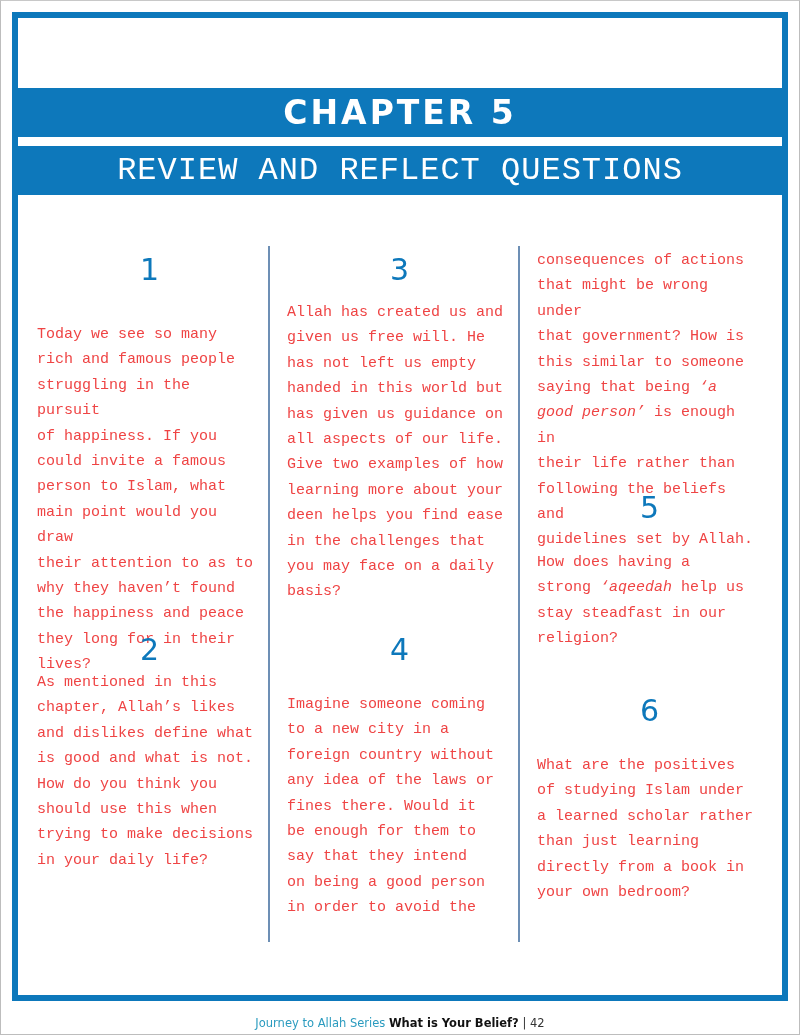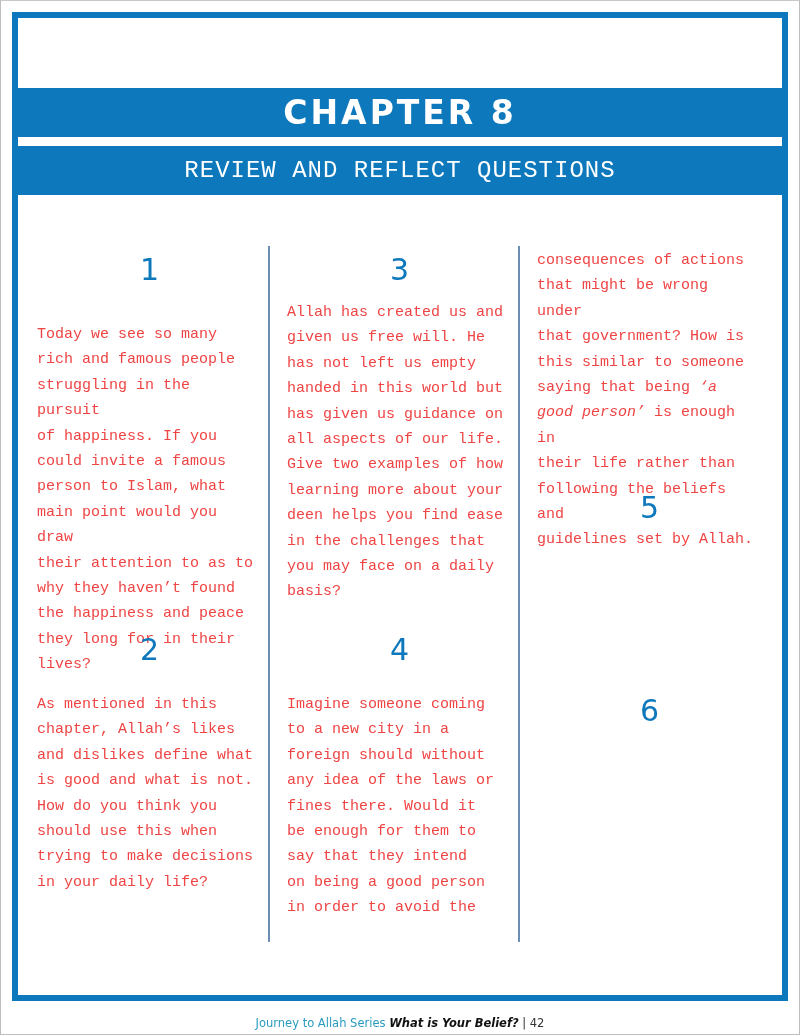--- a/index.html
+++ b/index.html
@@ -60,7 +60,7 @@
 <div class="frame"></div>
 
 <div class="chapter-band">
-  <span>CHAPTER 8</span>
+  <span>CHAPTER 5</span>
 </div>
 <div class="sub-band">
   <span>REVIEW AND REFLECT QUESTIONS</span>

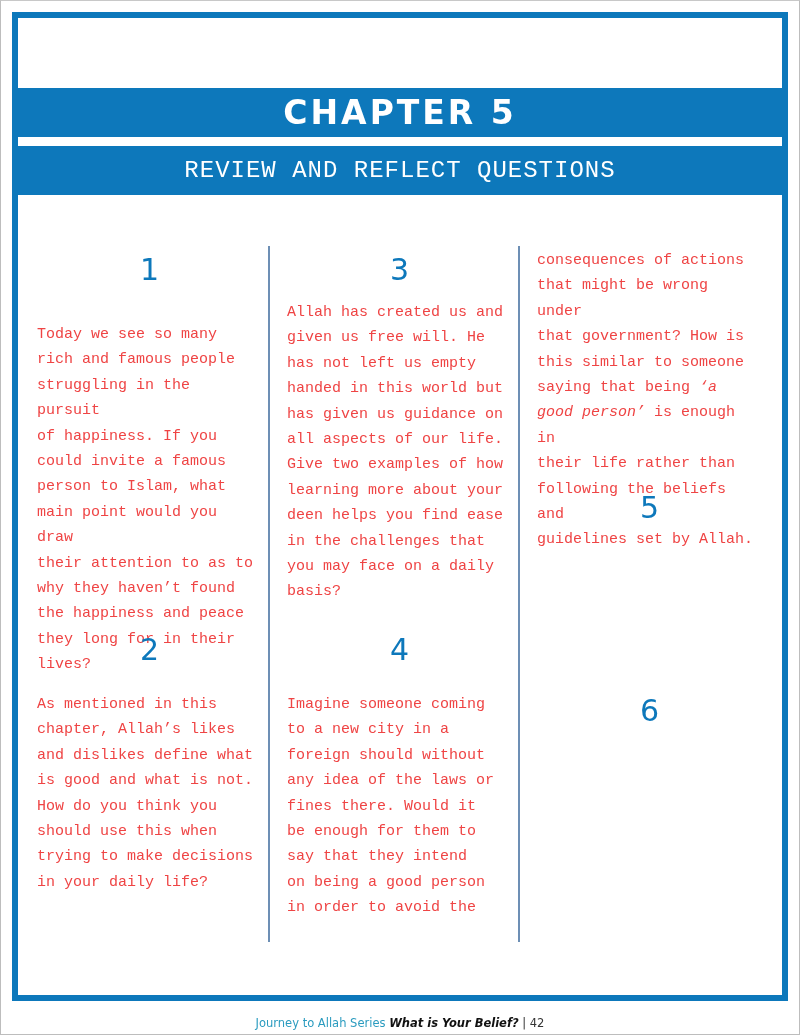--- a/index.html
+++ b/index.html
@@ -28,7 +28,7 @@
     background: #0d78bb; color: #fff;
     display: flex; align-items: center; justify-content: center;
     font-family: "Liberation Mono", "DejaVu Sans Mono", monospace;
-    font-size: 24px; letter-spacing: 1px;
+    font-size: 32px; letter-spacing: 1px;
   }
   .divider {
     position: absolute; top: 246px; width: 2px; height: 696px;

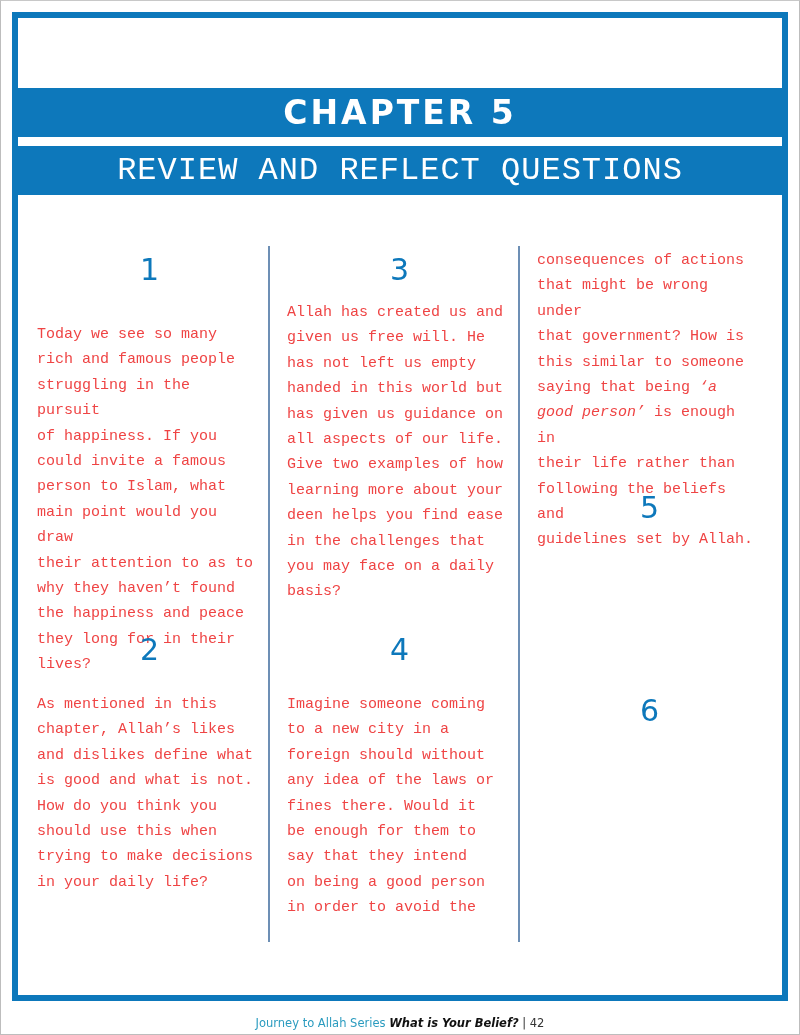--- a/index.html
+++ b/index.html
@@ -137,6 +137,10 @@
 </div>
 <div class="col" style="left:537px; top:488px;">
   <div class="qnum">5</div>
+  <p class="qtext" style="margin-top:22px"><span>How does having a
+strong </span><em>‘aqeedah</em><span> help us
+stay steadfast in our
+religion?</span></p>
 </div>
 <div class="col" style="left:537px; top:691px;">
   <div class="qnum">6</div>

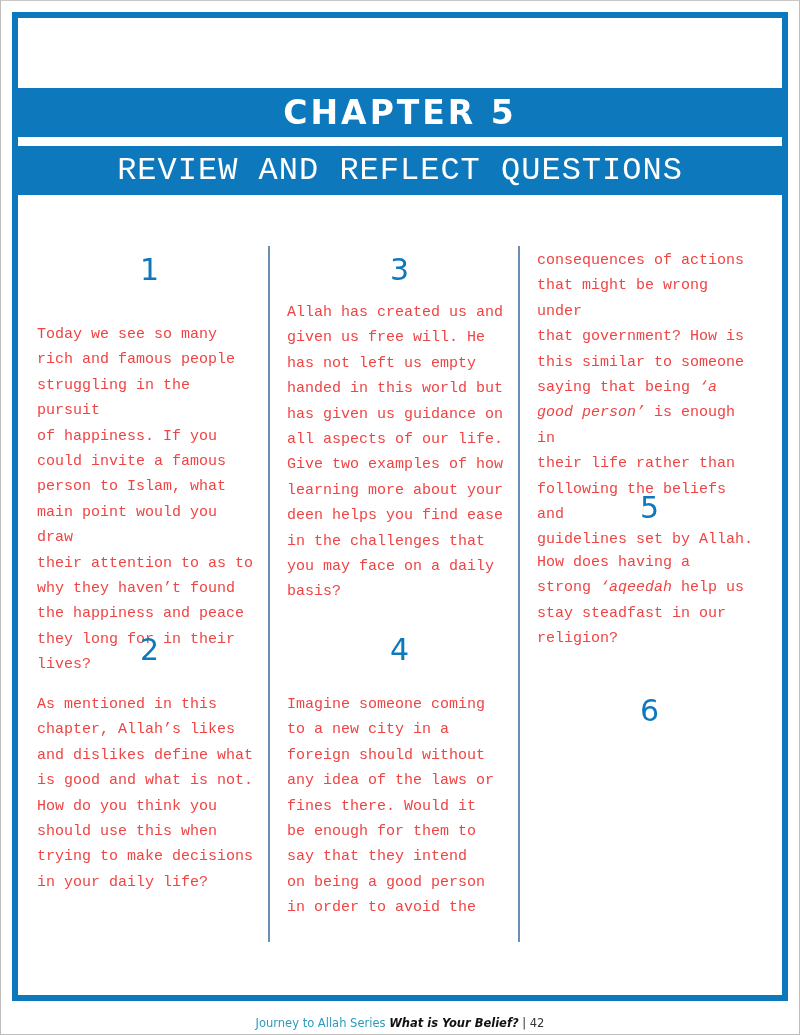--- a/index.html
+++ b/index.html
@@ -86,7 +86,7 @@
 </div>
 <div class="col" style="left:37px; top:630px;">
   <div class="qnum">2</div>
-  <p class="qtext" style="margin-top:22px">As mentioned in this
+  <p class="qtext" style="">As mentioned in this
 chapter, Allah’s likes
 and dislikes define what
 is good and what is not.

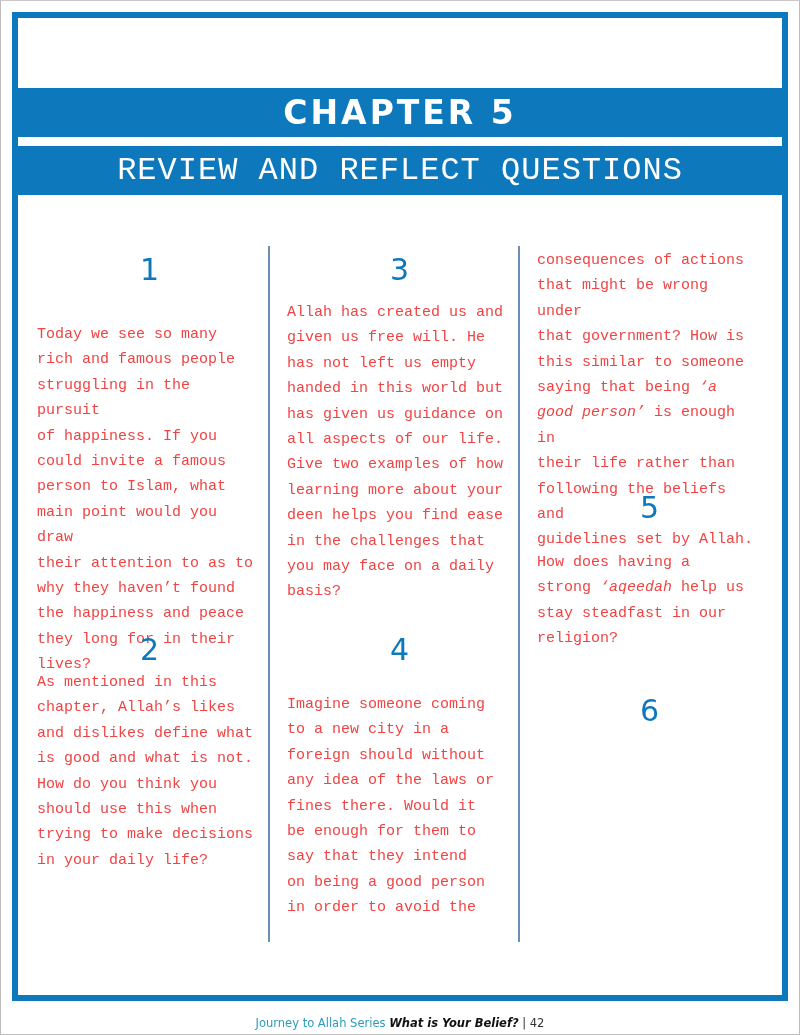--- a/index.html
+++ b/index.html
@@ -115,7 +115,7 @@
   <div class="qnum">4</div>
   <p class="qtext" style="margin-top:22px">Imagine someone coming
 to a new city in a
-foreign should without
+foreign country without
 any idea of the laws or
 fines there. Would it
 be enough for them to

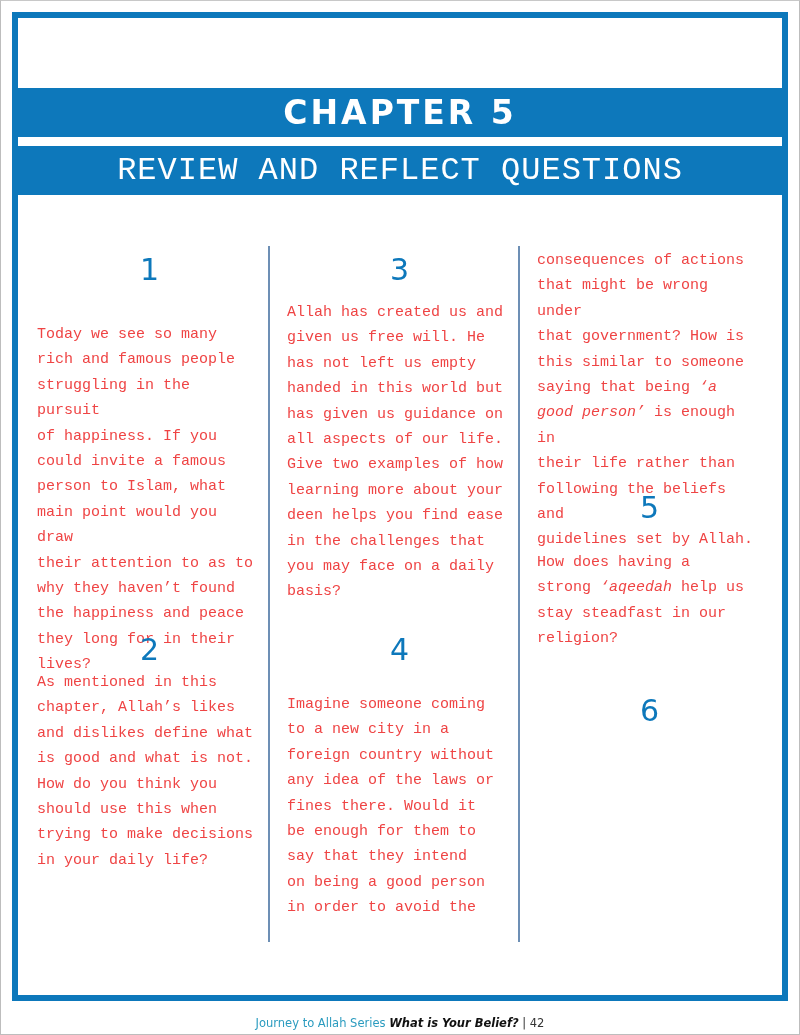--- a/index.html
+++ b/index.html
@@ -144,6 +144,12 @@
 </div>
 <div class="col" style="left:537px; top:691px;">
   <div class="qnum">6</div>
+  <p class="qtext" style="margin-top:22px">What are the positives
+of studying Islam under
+a learned scholar rather
+than just learning
+directly from a book in
+your own bedroom?</p>
 </div>
 
 <div class="footer">

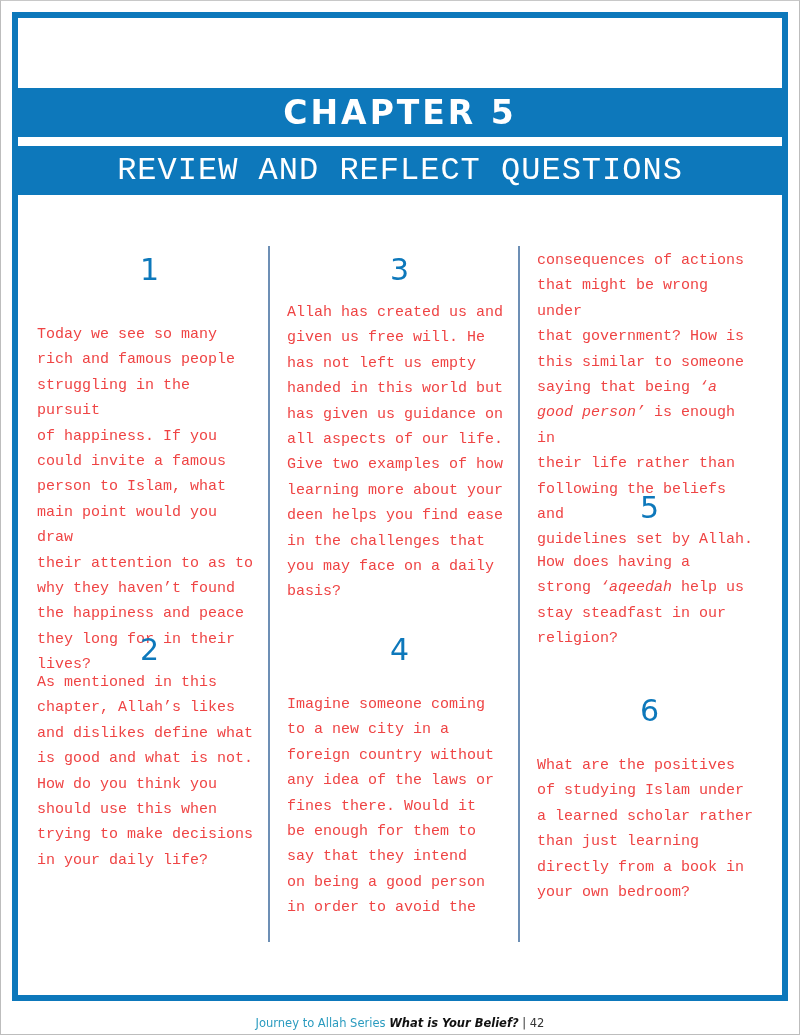--- a/index.html
+++ b/index.html
@@ -51,7 +51,7 @@
     color: #333;
   }
   .footer .series { color: #2a9bbf; text-align: center; }
-  .footer .book { font-style: italic; font-weight: bold; color: #111; }
+  .footer .book { font-weight: bold; color: #111; }
 </style>
 </head>
 <body>

